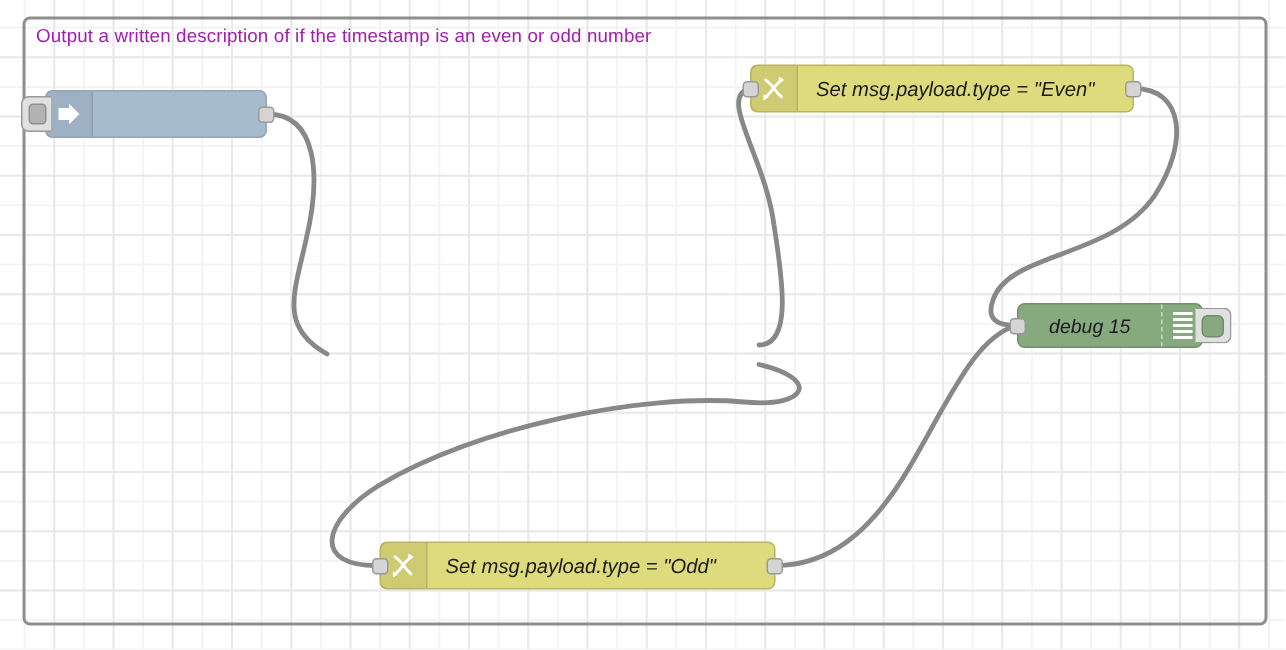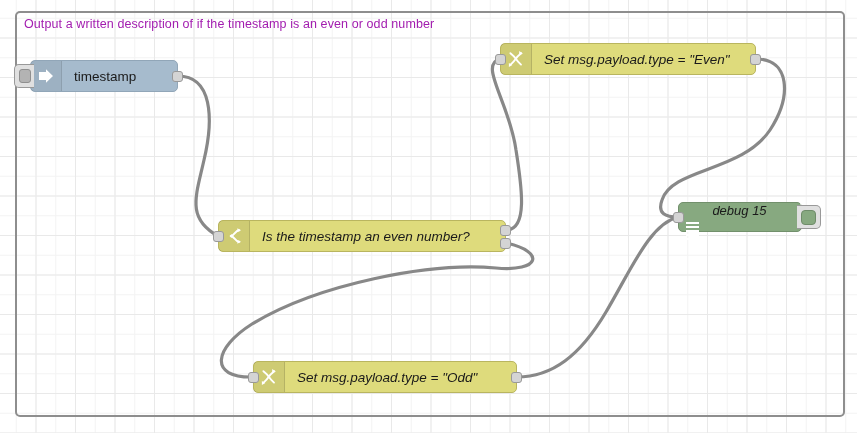--- a/index.html
+++ b/index.html
@@ -244,7 +244,6 @@
         <path d="M2 5 h7 V2.2 L16 9 L9 15.8 V13 H2 Z" fill="#ffffff"></path>
       </svg>
     </div>
-    <div class="node-label">timestamp</div>
     <div class="port out" style="top:10px;"></div>
   </div>
 

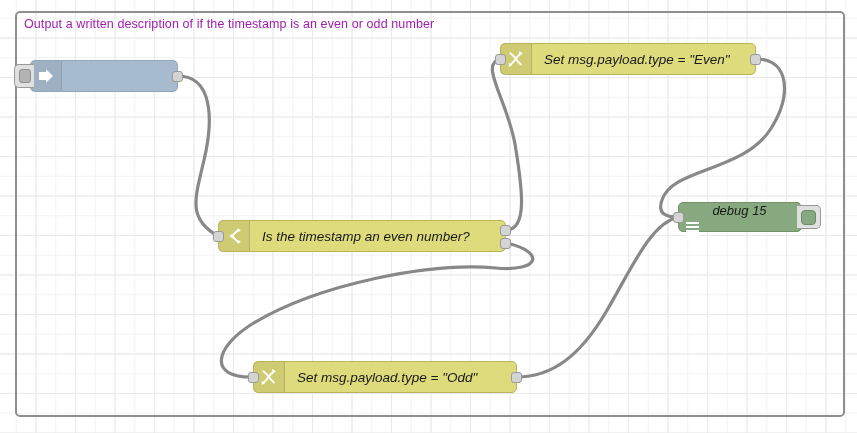--- a/index.html
+++ b/index.html
@@ -165,7 +165,6 @@
     width: 124px; height: 30px;
     background: #87a980;
     border-color: #72906c;
-    flex-direction: column;
   }
   #node-debug .node-label {
     flex: 1;

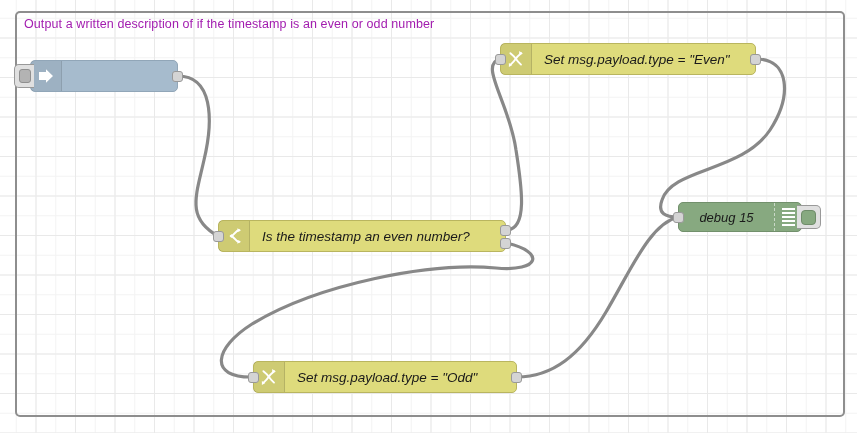--- a/index.html
+++ b/index.html
@@ -246,20 +246,6 @@
     <div class="port out" style="top:10px;"></div>
   </div>
 
-  <div class="node node-yellow" id="node-switch">
-    <div class="icon-band">
-      <svg class="icon-svg" width="18" height="18" viewBox="0 0 18 18">
-        <path d="M14.5 3.2 C9.5 3.2 10.2 9 5.2 9 C10.2 9 9.5 14.8 14.5 14.8" stroke="#ffffff" stroke-width="1.9" fill="none" stroke-linecap="round"></path>
-        <path d="M12.4 1.3 L15.6 3.2 L12.4 5.1 Z" fill="#ffffff"></path>
-        <path d="M12.4 12.9 L15.6 14.8 L12.4 16.7 Z" fill="#ffffff"></path>
-        <path d="M7.2 6.9 L4.4 9 L7.2 11.1 Z" fill="#ffffff"></path>
-      </svg>
-    </div>
-    <div class="node-label italic">Is the timestamp an even number?</div>
-    <div class="port in" style="top:10px;"></div>
-    <div class="port out" style="top:4px;"></div>
-    <div class="port out" style="top:17px;"></div>
-  </div>
 
   <div class="node node-yellow" id="node-change-even">
     <div class="icon-band">

